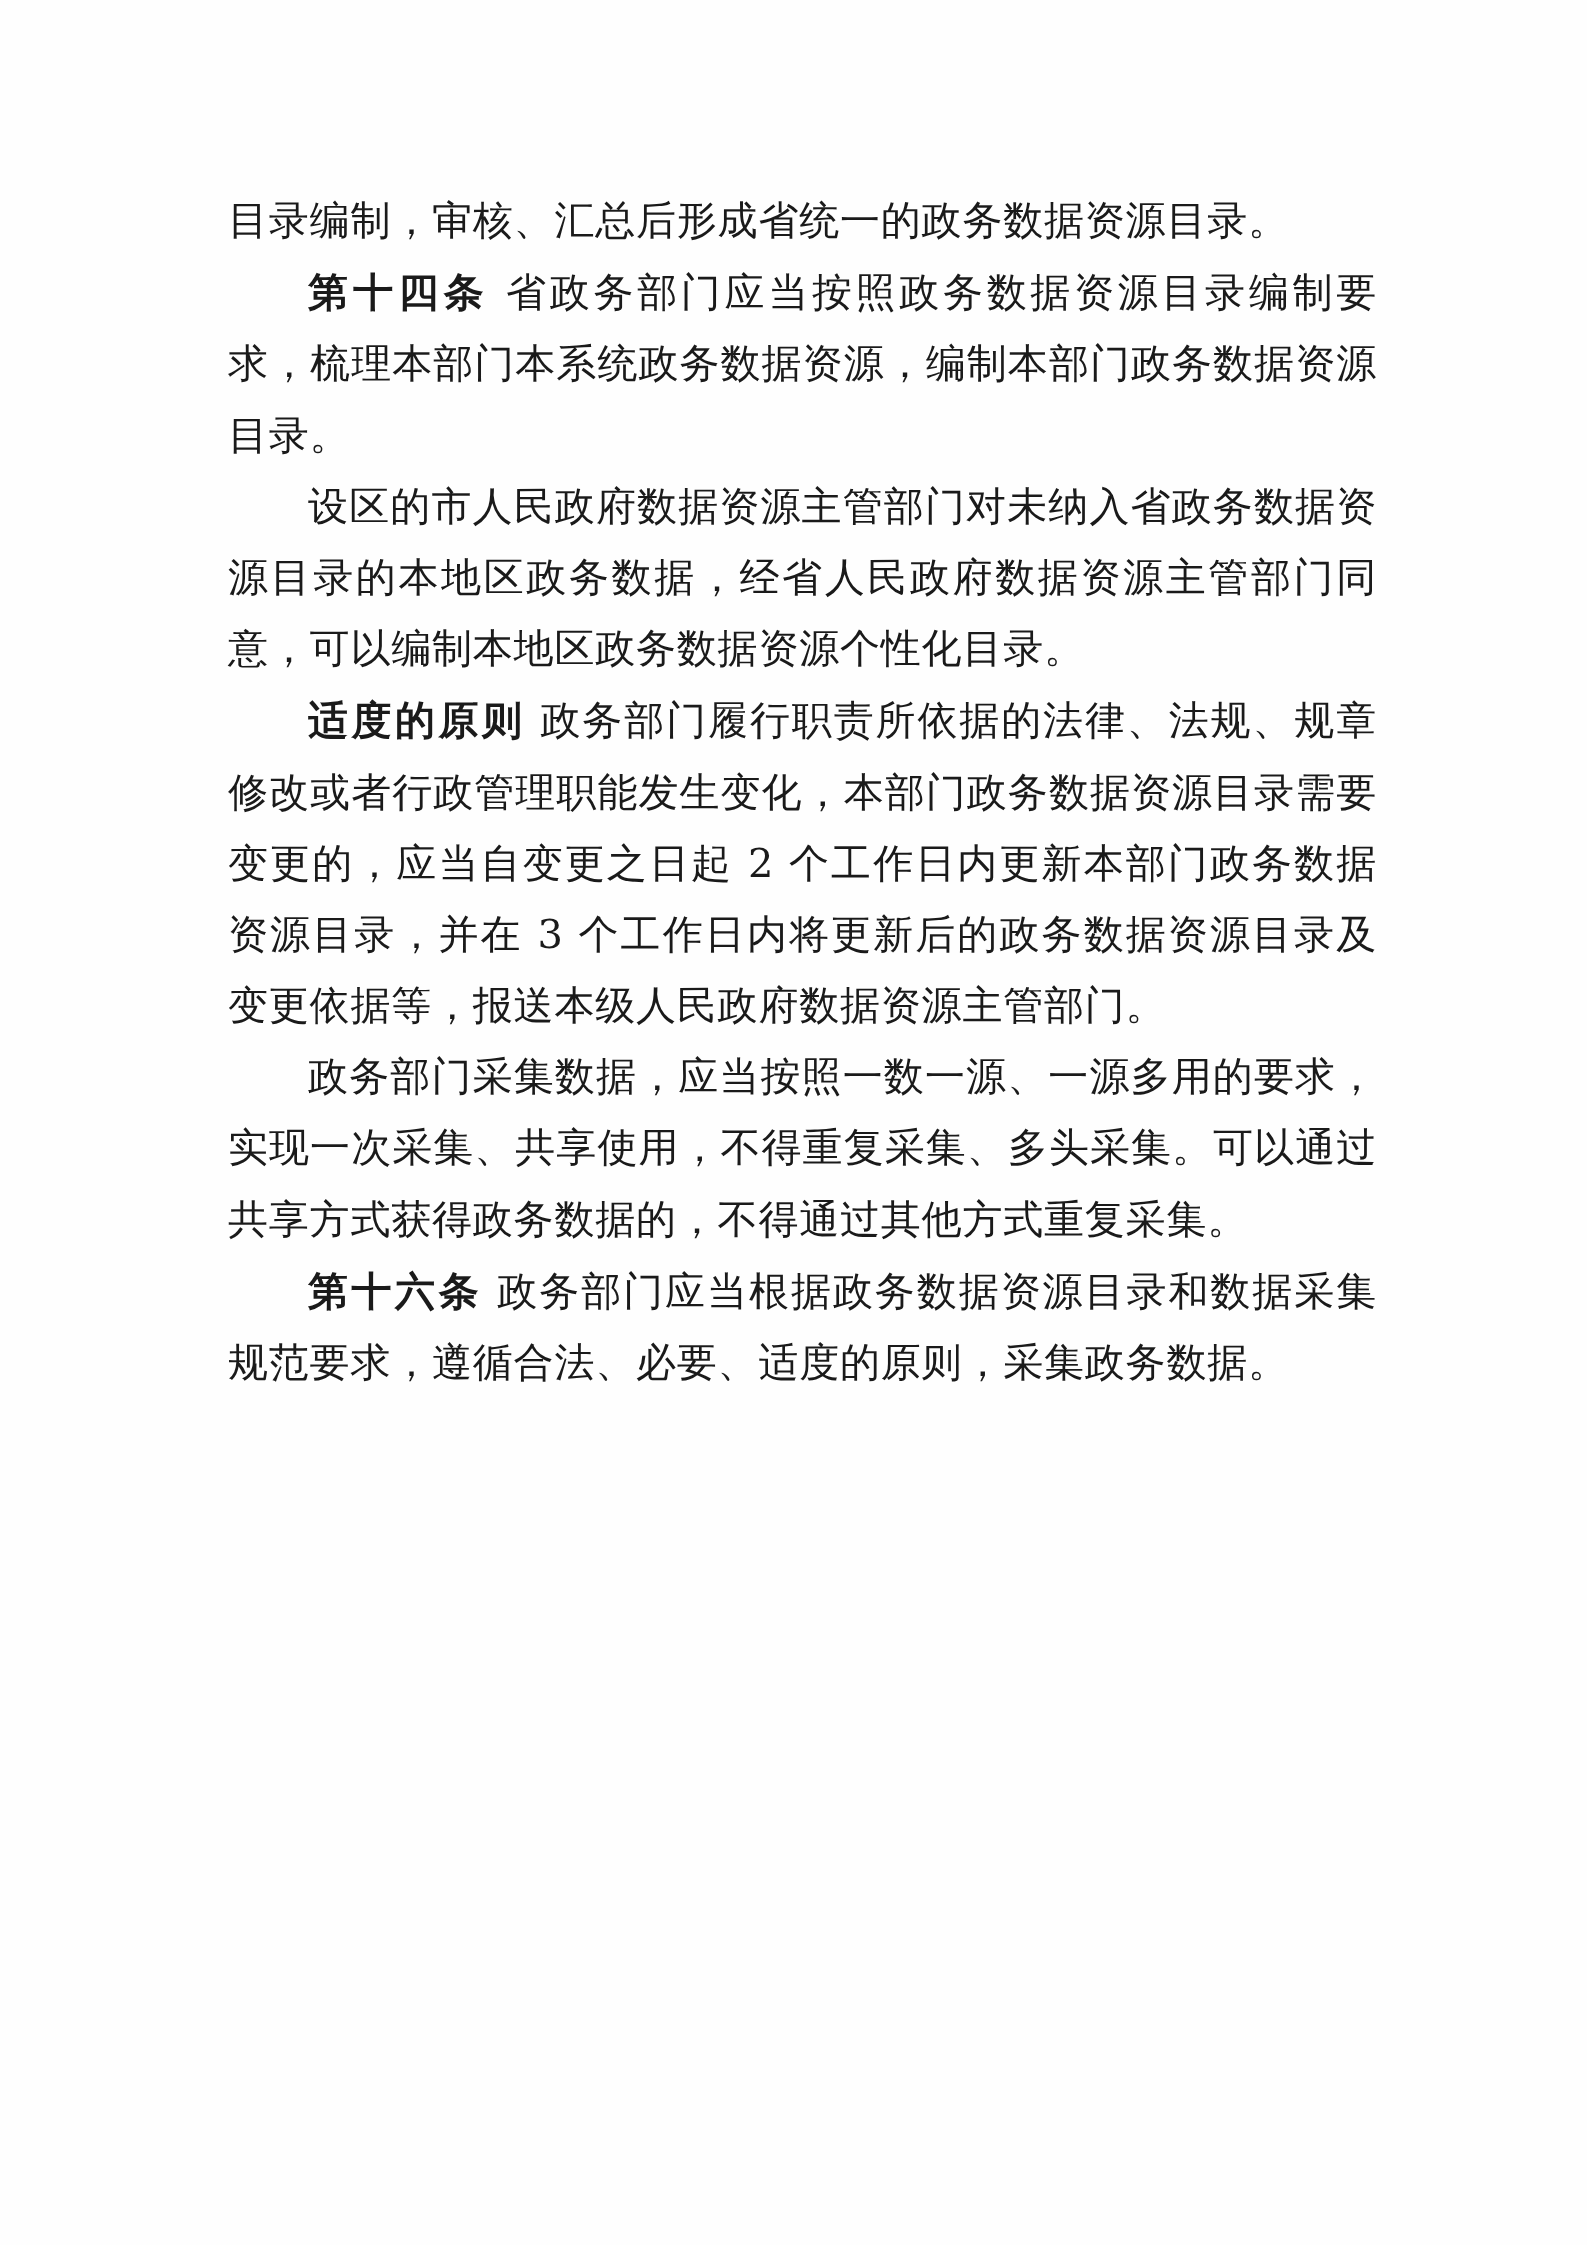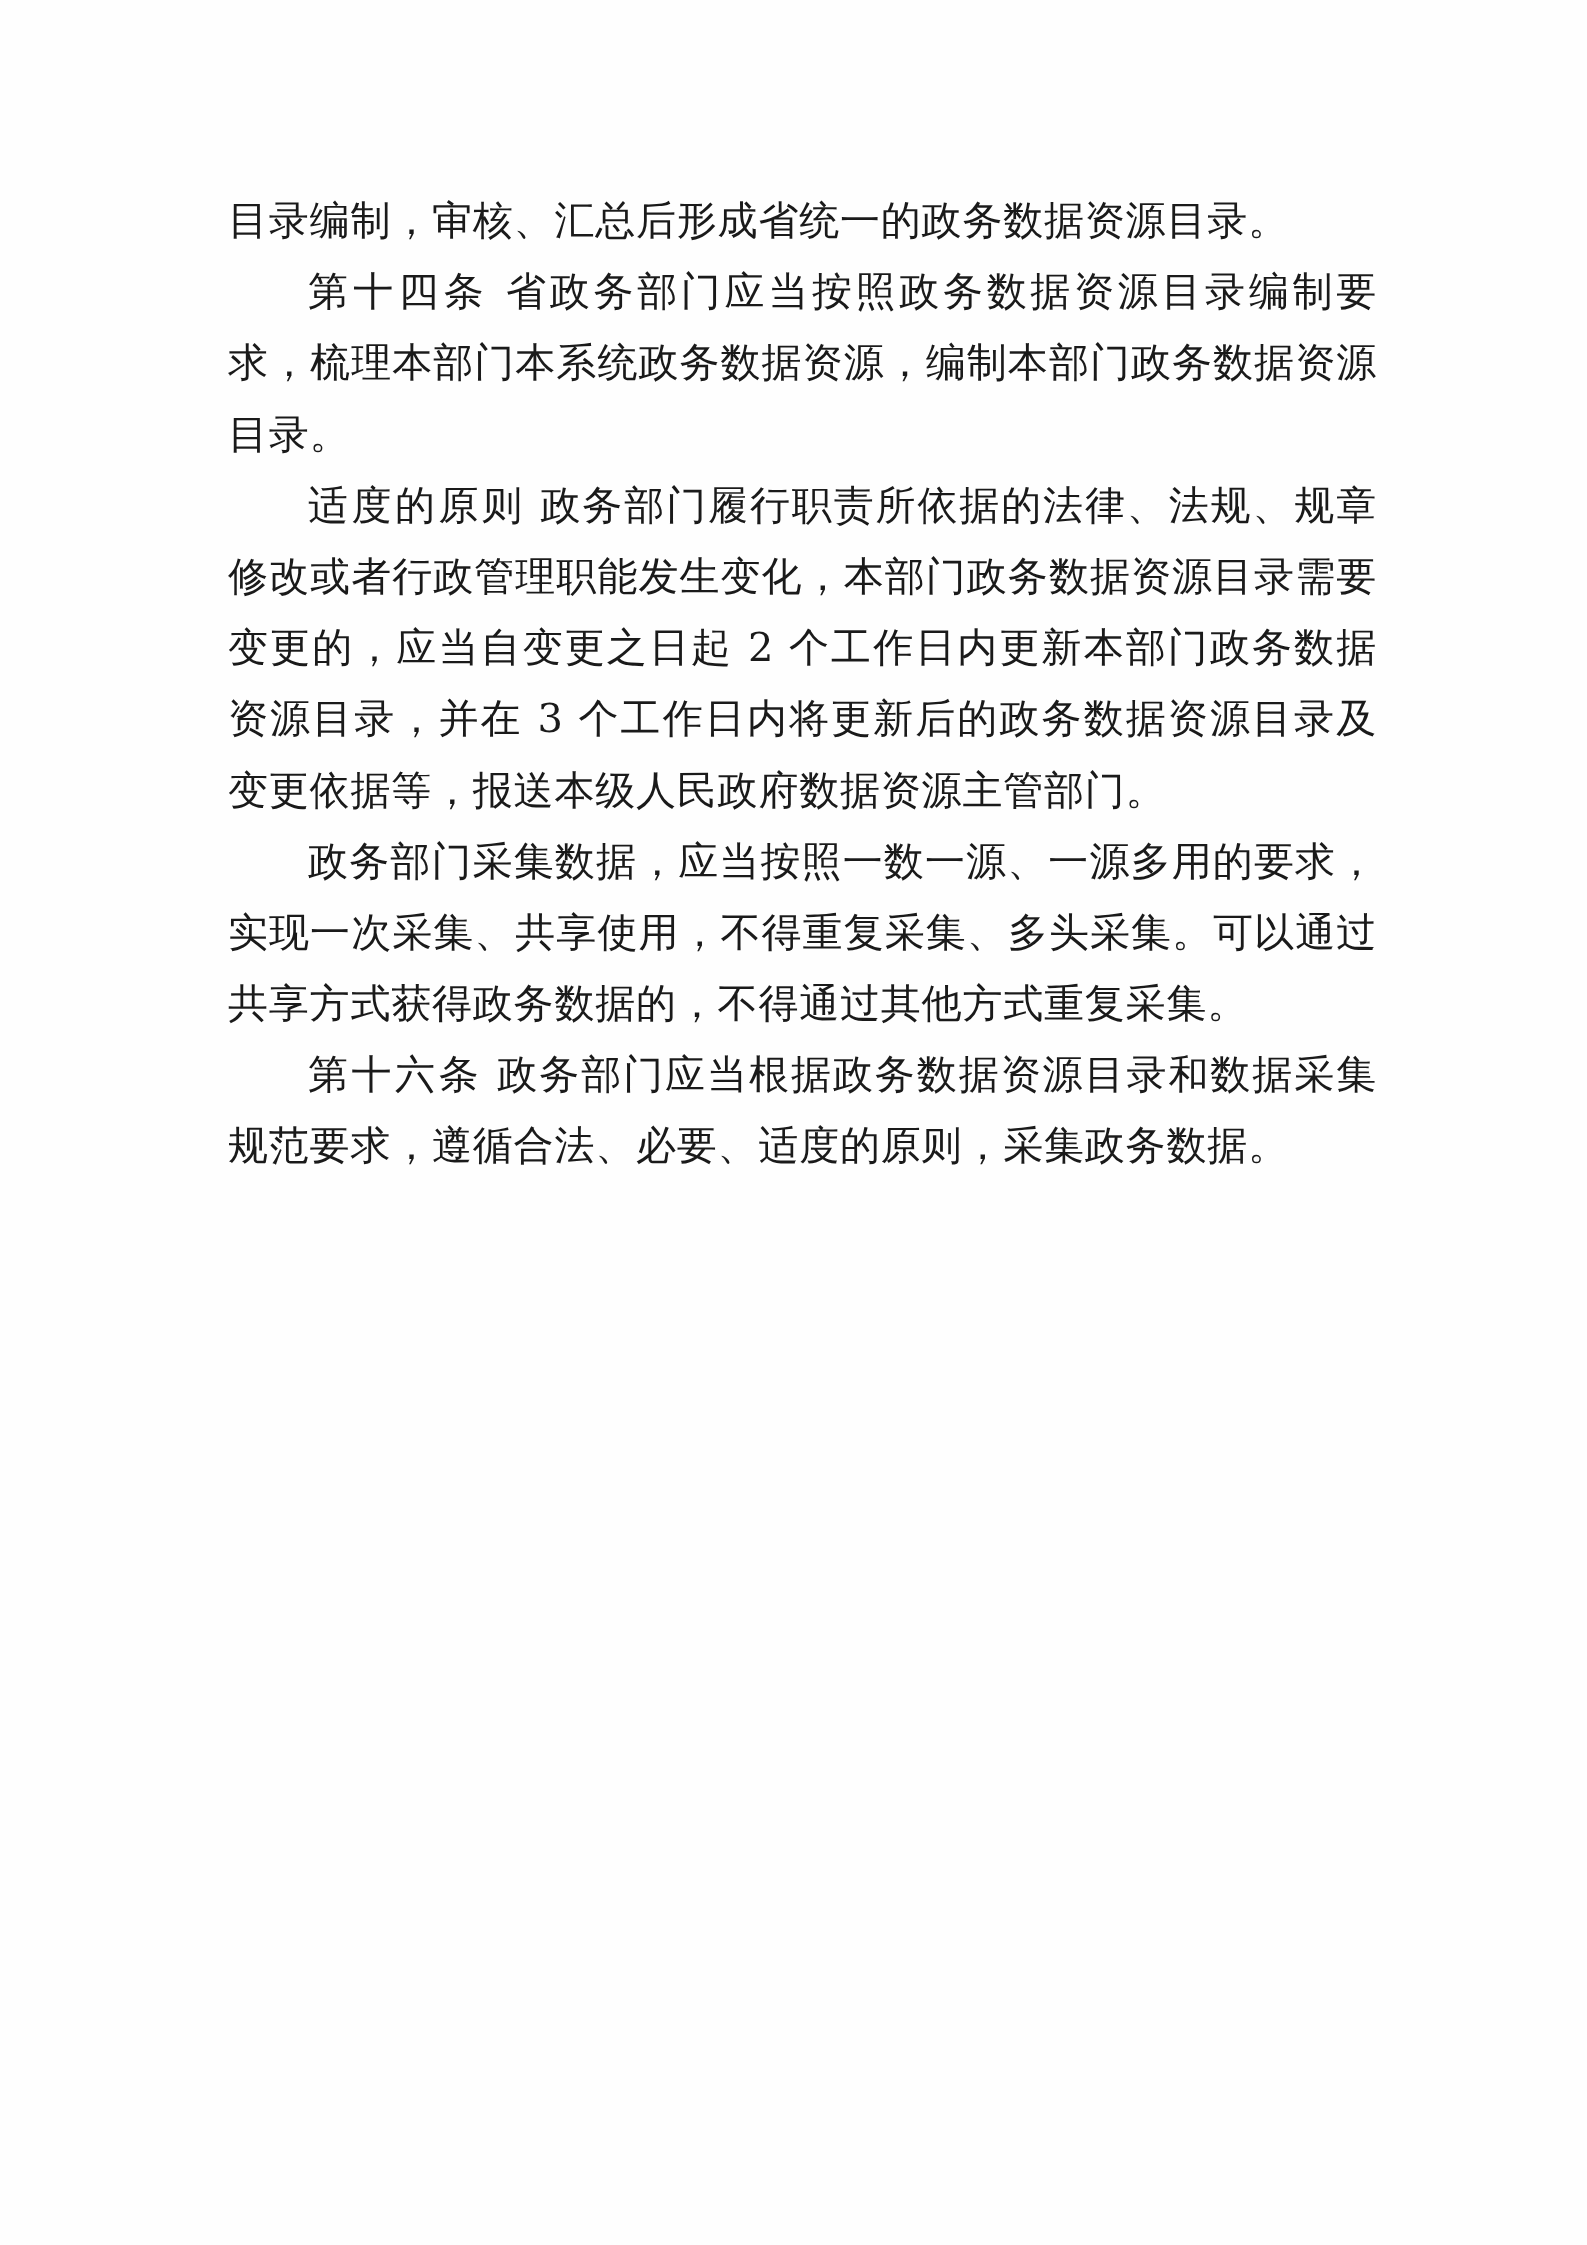--- a/index.html
+++ b/index.html
@@ -32,7 +32,7 @@
     text-indent: 2em;
   }
   .article-label {
-    font-weight: normal;
+    font-weight: bold;
     letter-spacing: 0.06em;
   }
   .gap {

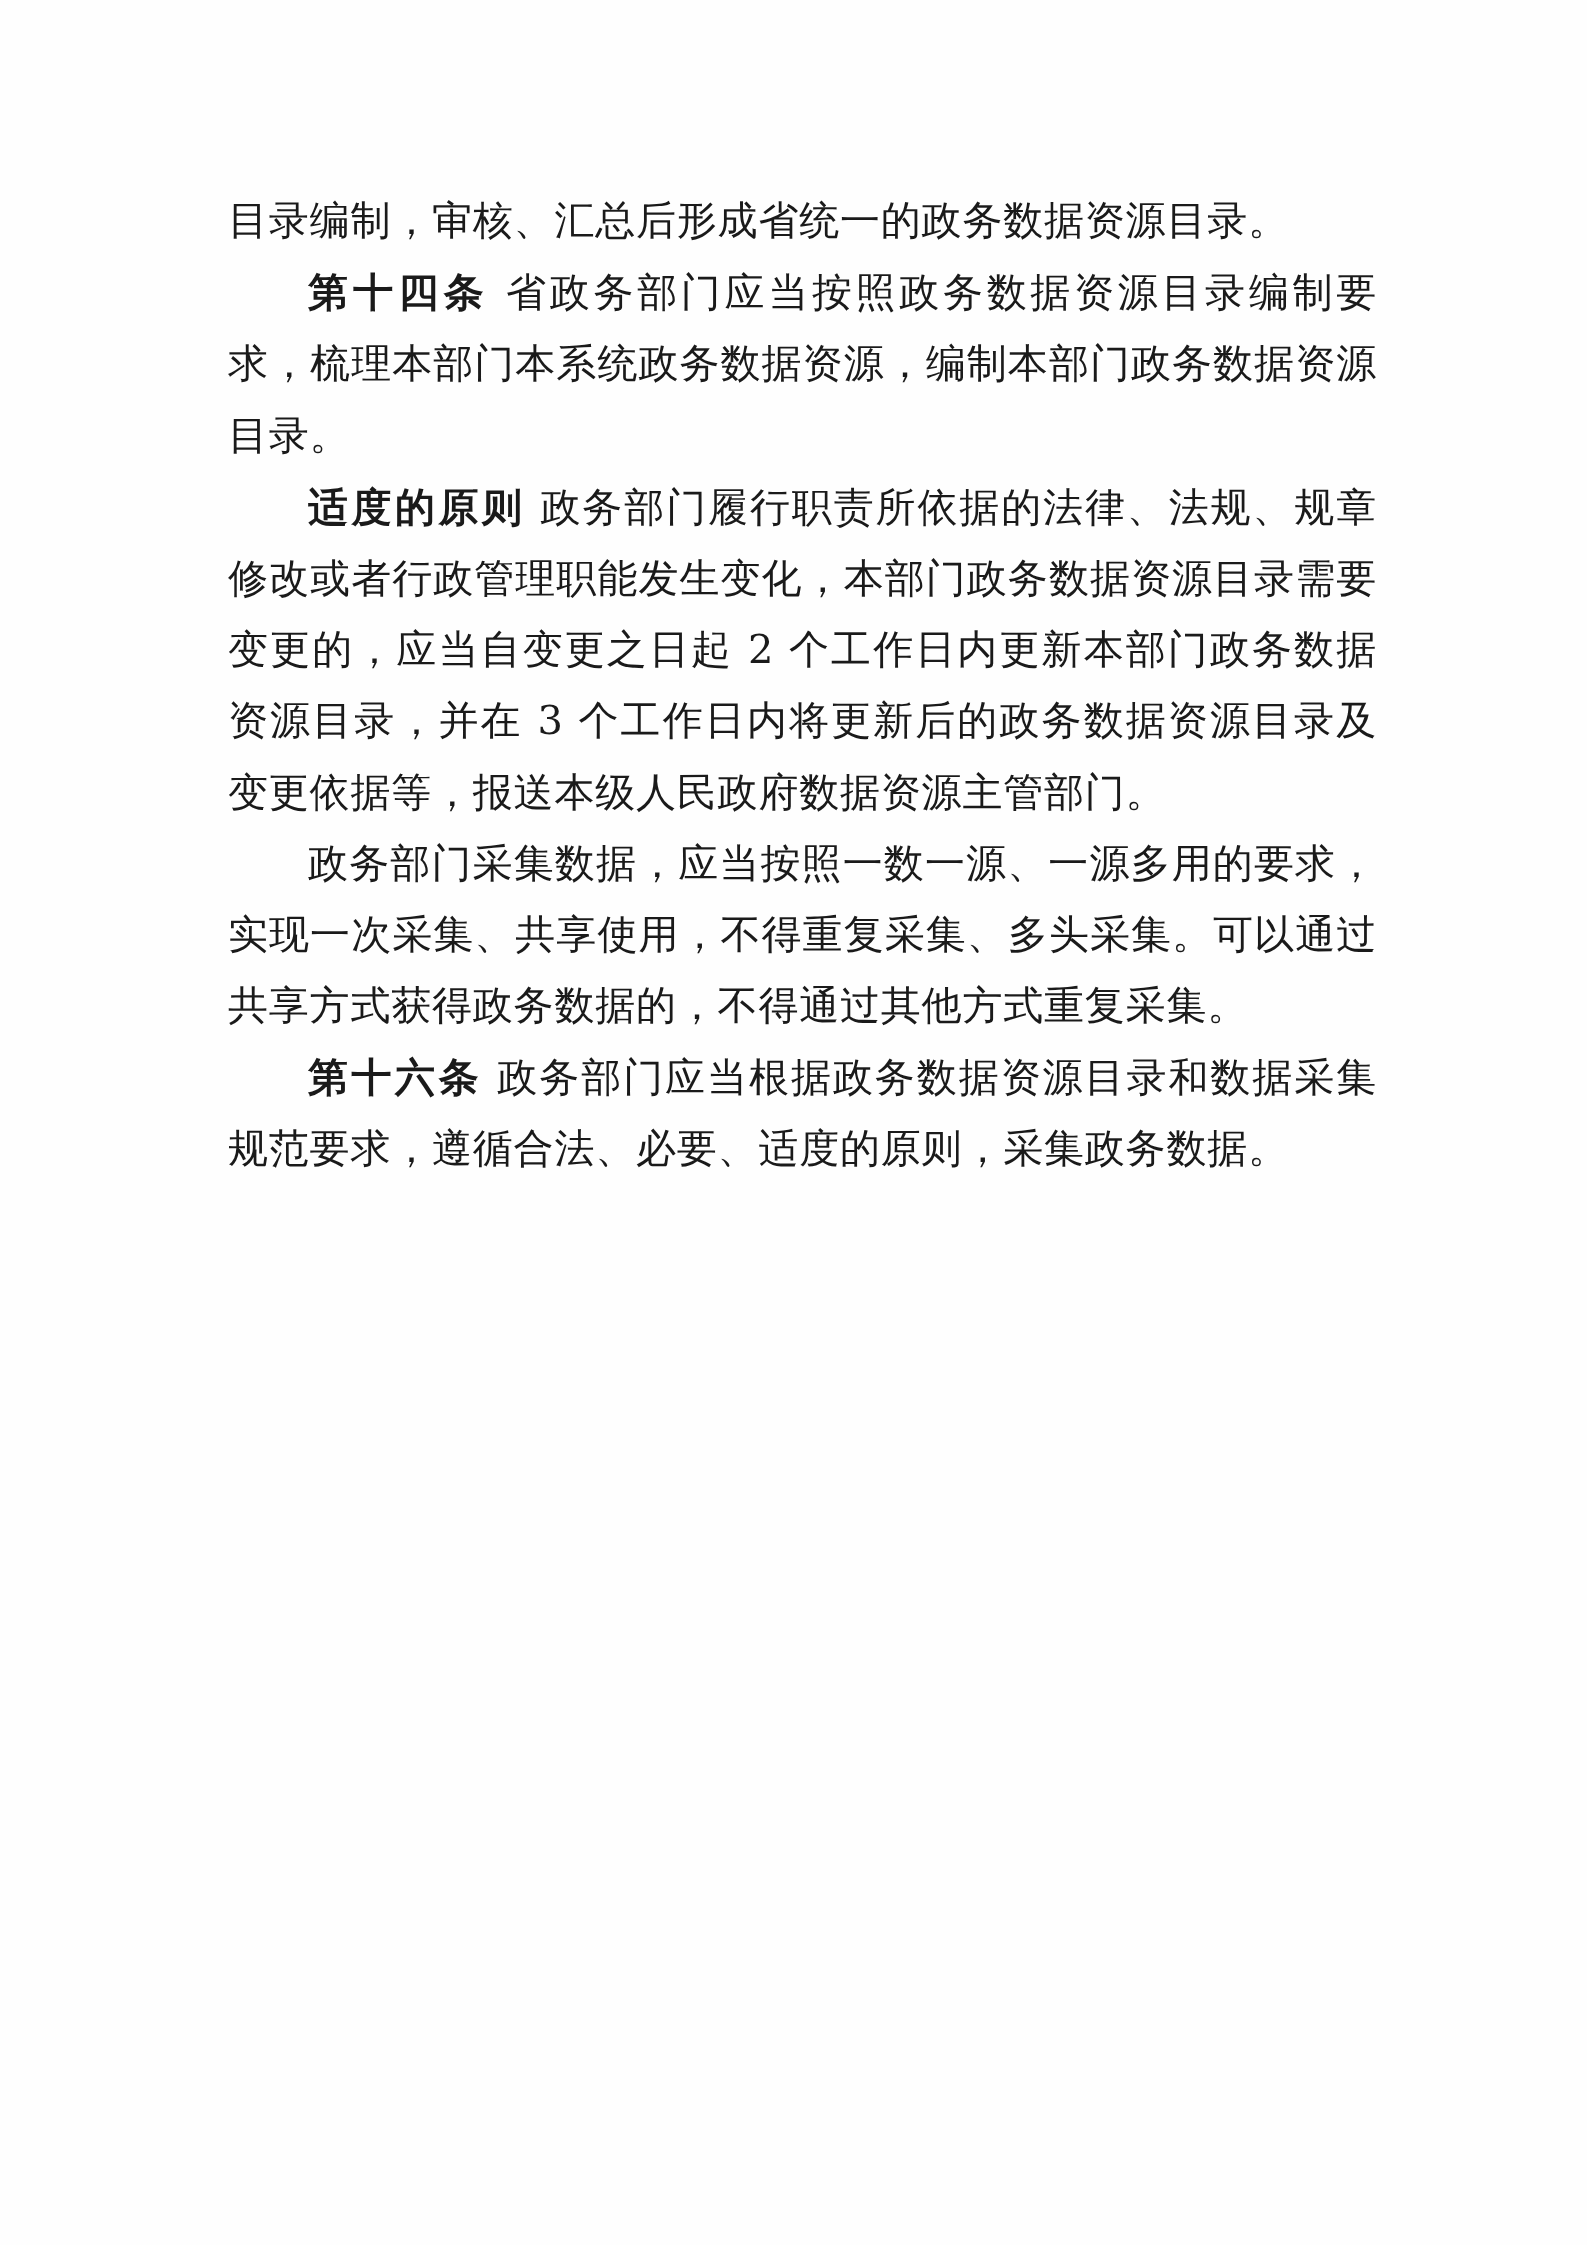--- a/index.html
+++ b/index.html
@@ -54,6 +54,9 @@
       <span class="article-label">第十四条</span><span class="gap"></span><span>省政务部门应当按照政务数据资源目录编制要求，梳理本部门本系统政务数据资源，编制本部门政务数据资源目录。</span>
     </p>
 
+    <p class="para indent">
+      <span>设区的市人民政府数据资源主管部门对未纳入省政务数据资源目录的本地区政务数据，经省人民政府数据资源主管部门同意，可以编制本地区政务数据资源个性化目录。</span>
+    </p>
 
     <p class="para indent">
       <span class="article-label">适度的原则</span><span class="gap"></span><span>政务部门履行职责所依据的法律、法规、规章修改或者行政管理职能发生变化，本部门政务数据资源目录需要变更的，应当自变更之日起 2 个工作日内更新本部门政务数据资源目录，并在 3 个工作日内将更新后的政务数据资源目录及变更依据等，报送本级人民政府数据资源主管部门。</span>

